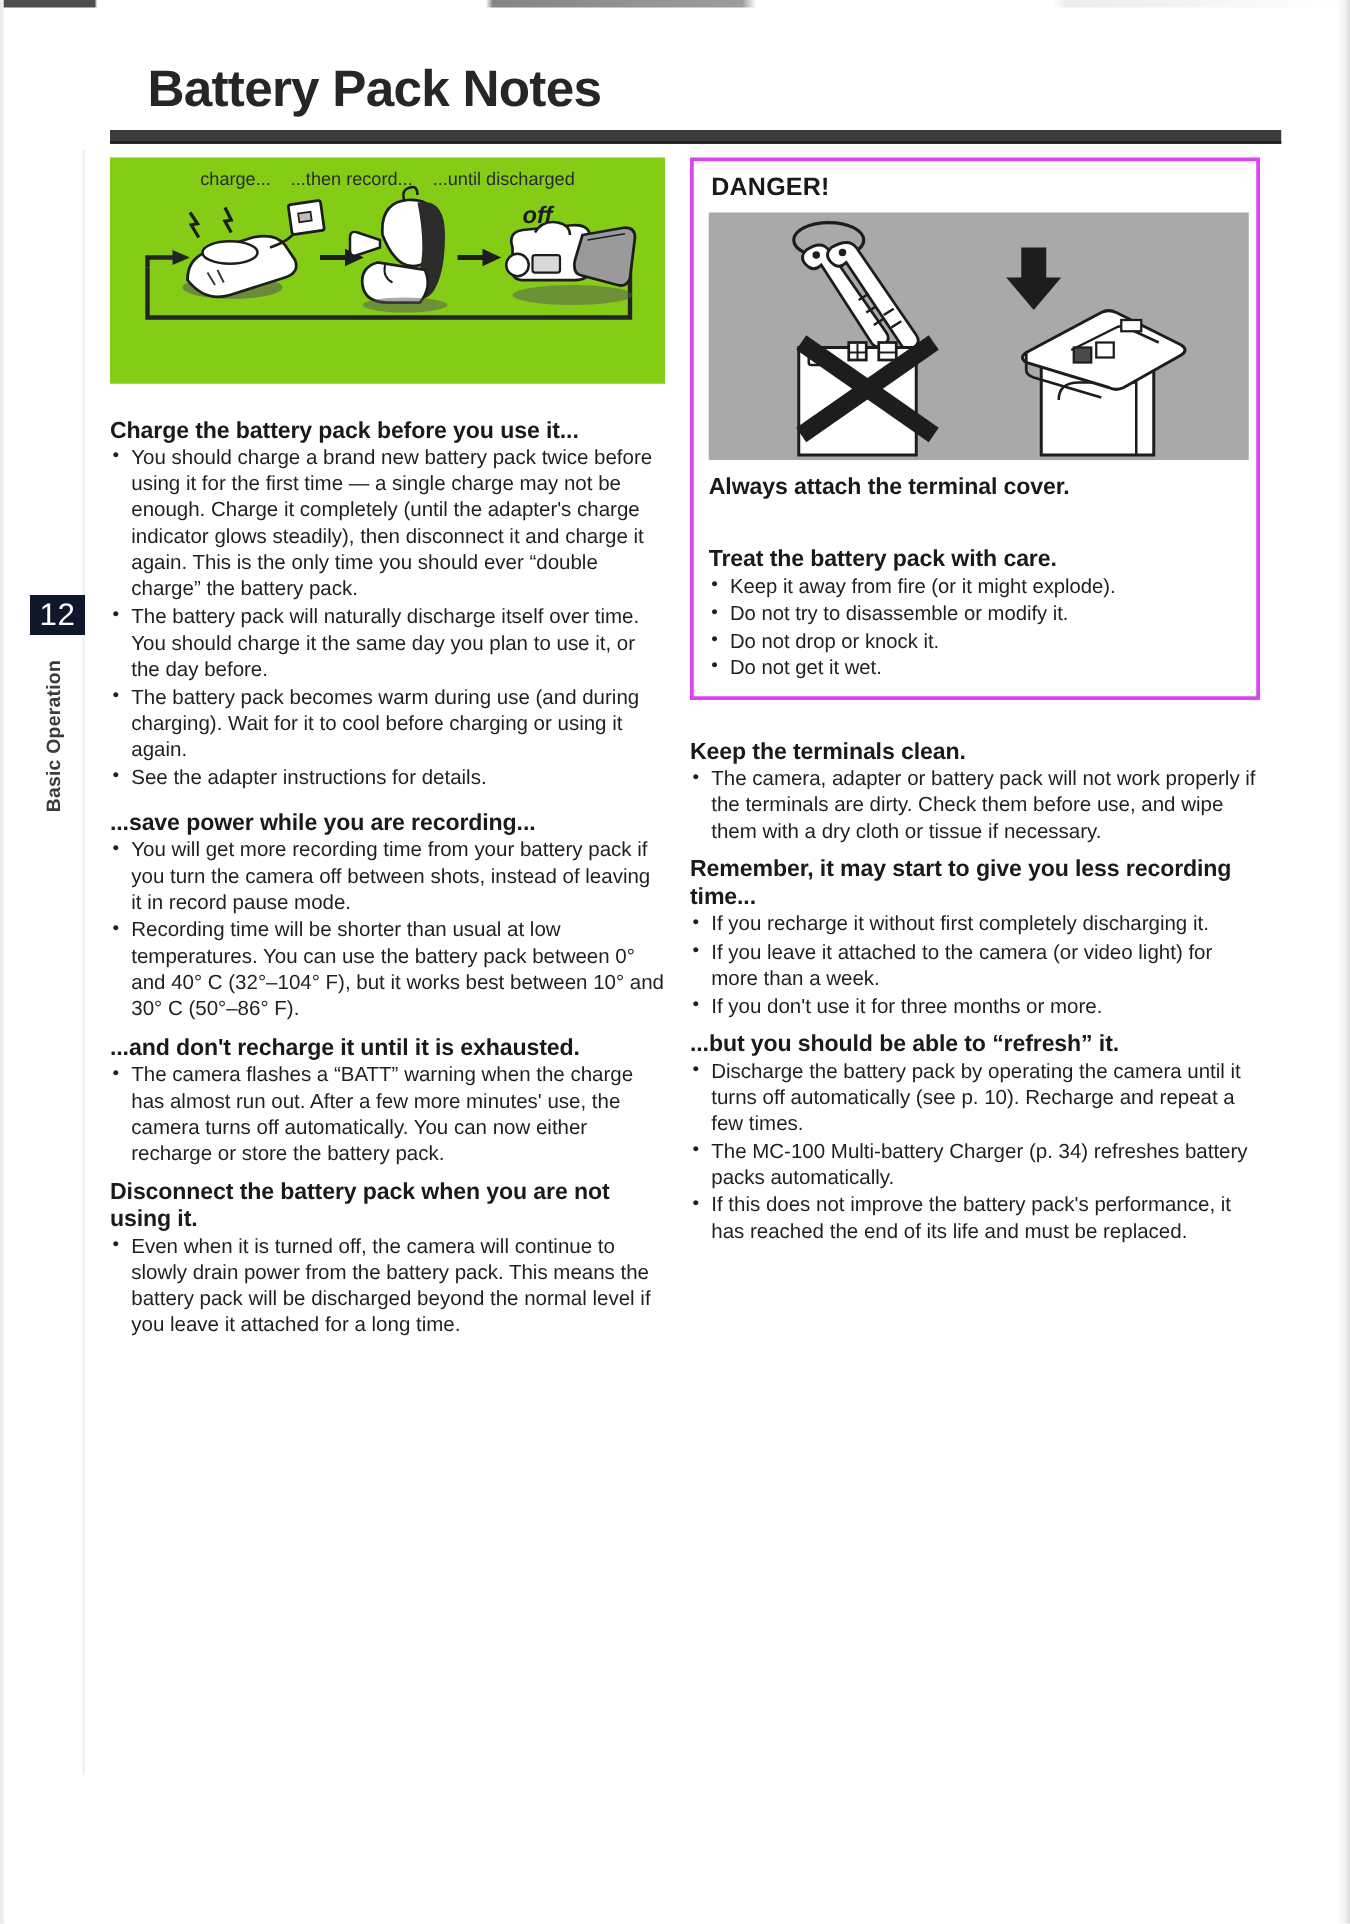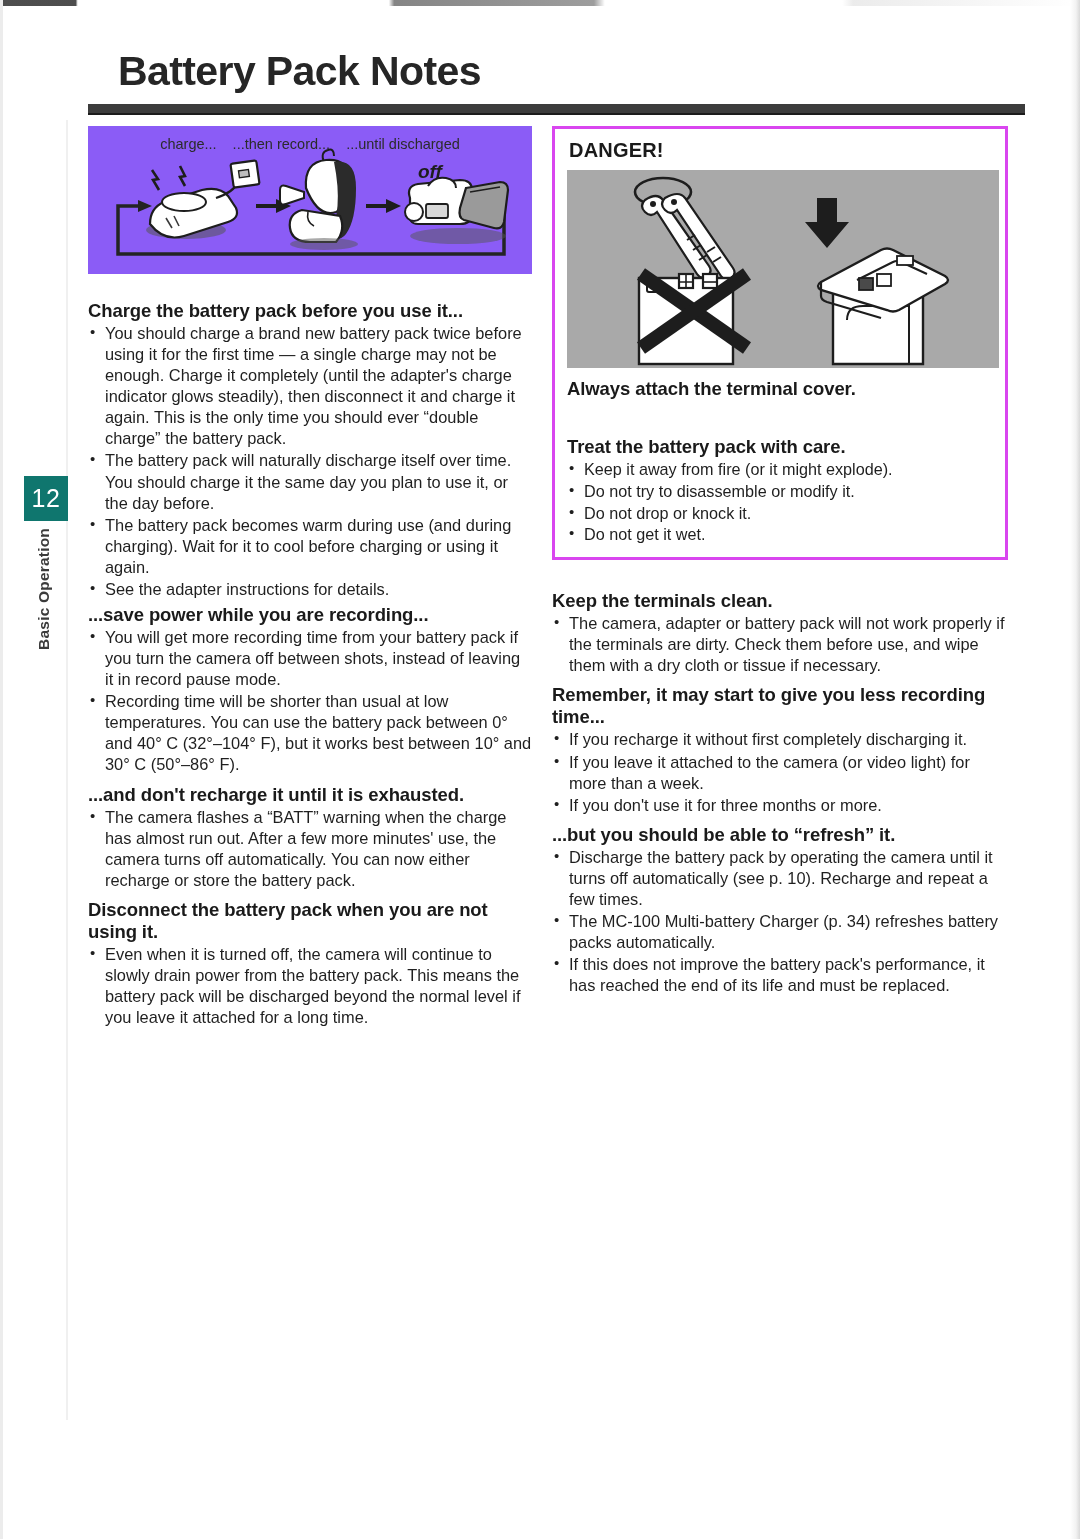--- a/index.html
+++ b/index.html
@@ -119,8 +119,8 @@
   
   .illus-cycle {
     width: 444px;
-    height: 148px;
-    background: #8b5cf6;
+    height: 181px;
+    background: #84cc16;
     position: relative;
     overflow: hidden;
   }

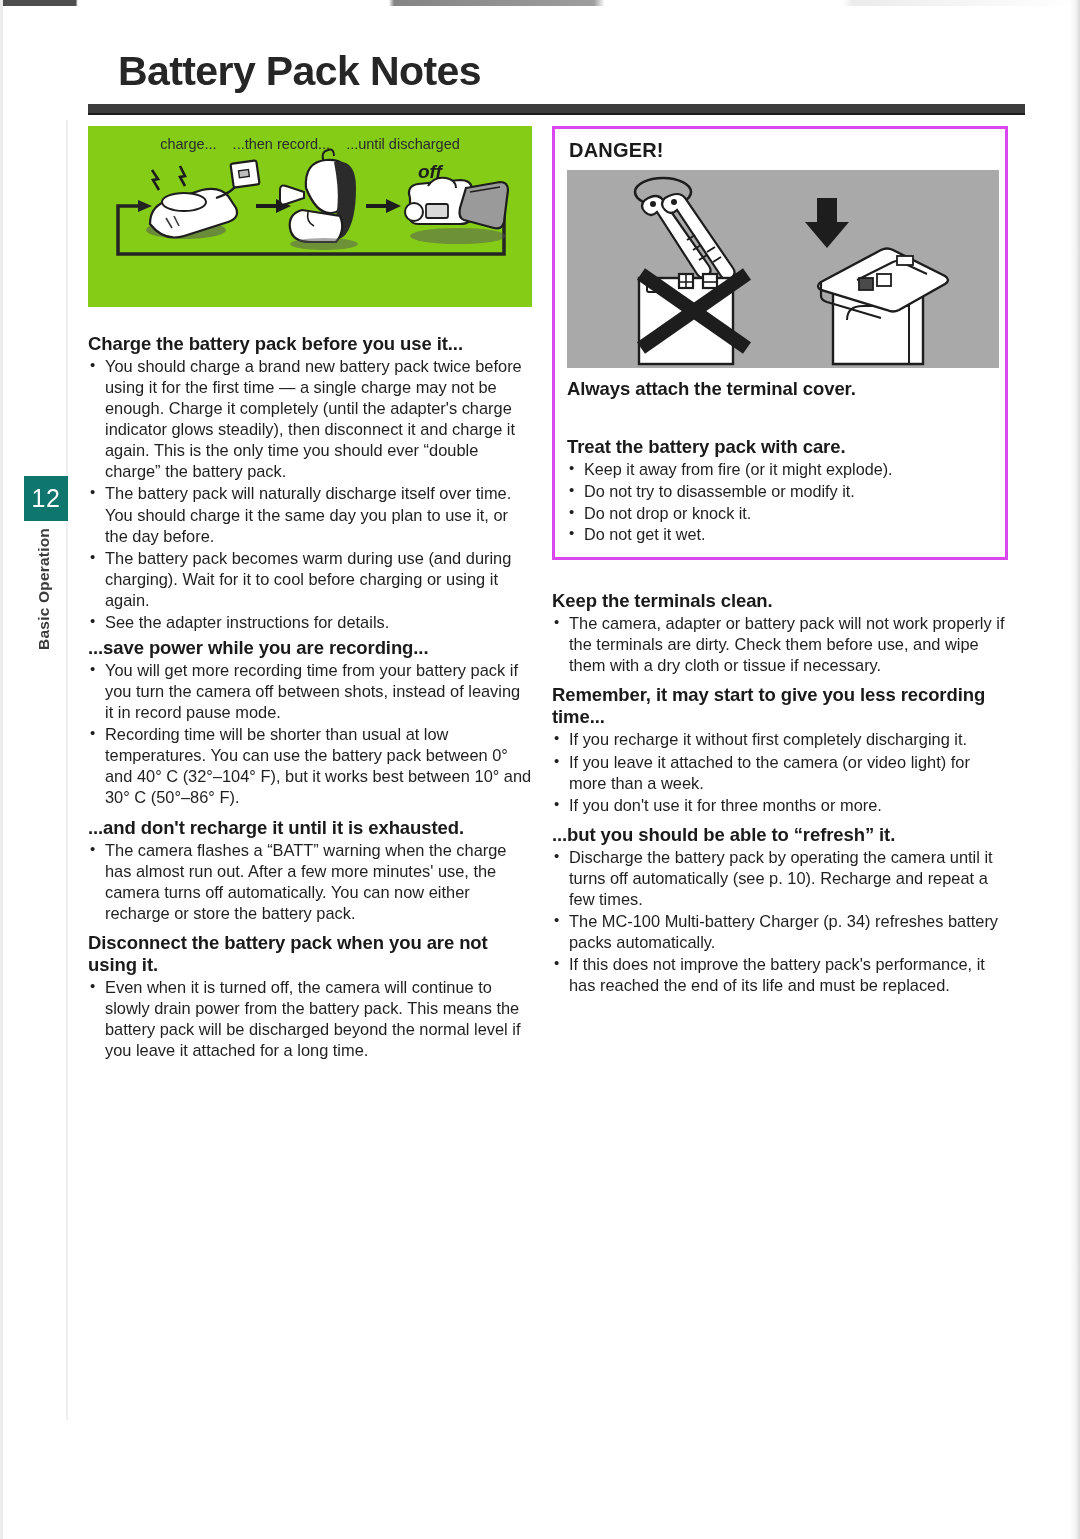--- a/index.html
+++ b/index.html
@@ -51,8 +51,8 @@
     left: 24px;
     top: 476px;
     width: 44px;
-    height: 45px;
-    background: #0f766e;
+    height: 32px;
+    background: #0f172a;
     color: #ffffff;
     display: flex;
     align-items: center;

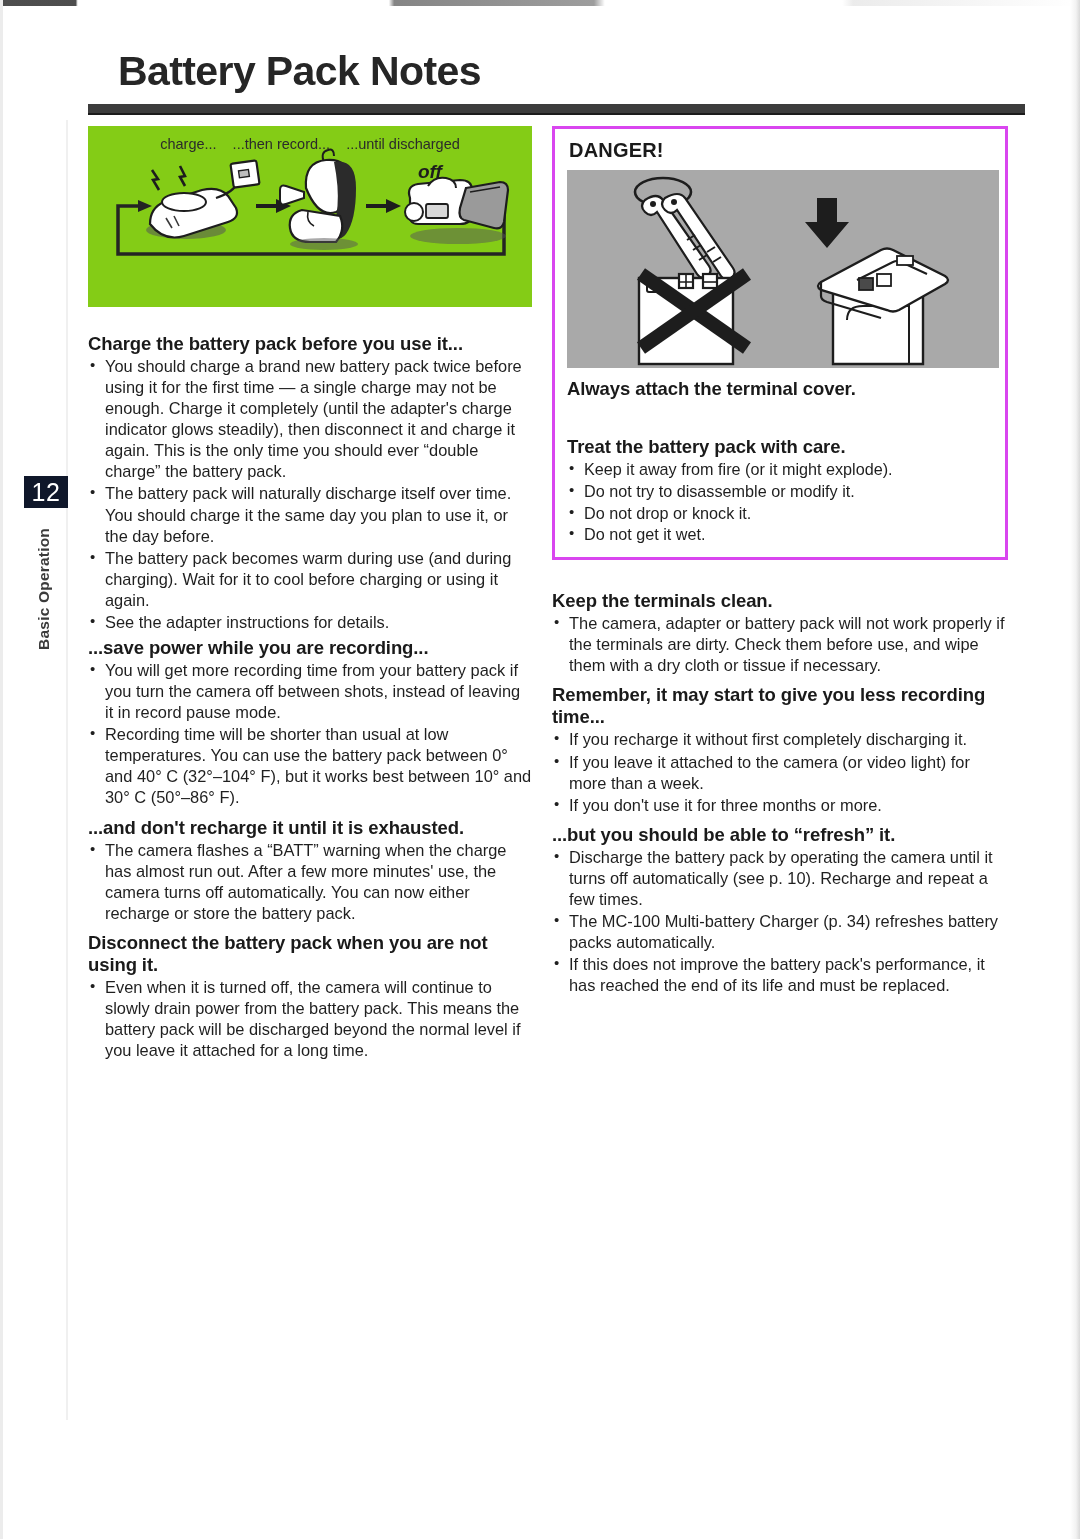--- a/index.html
+++ b/index.html
@@ -174,7 +174,7 @@
   }
   .sec-block { margin-top: 8px; }
   .sec-block.first { margin-top: 26px; }
-  .sec-block.tight { margin-top: 4px; }
+  .sec-block.tight { margin-top: 14px; }
 
   ul.bullets {
     list-style: none;

